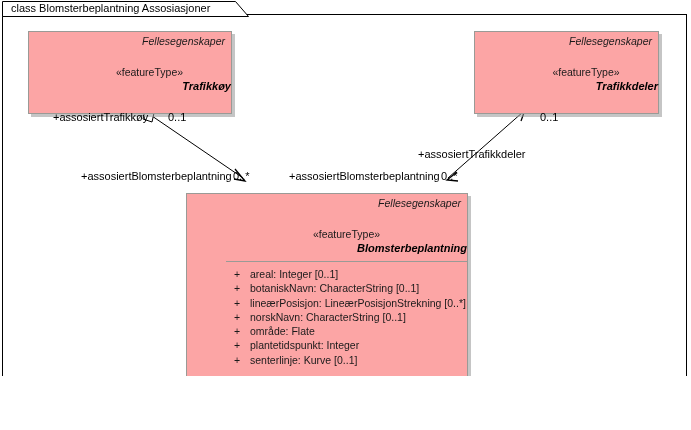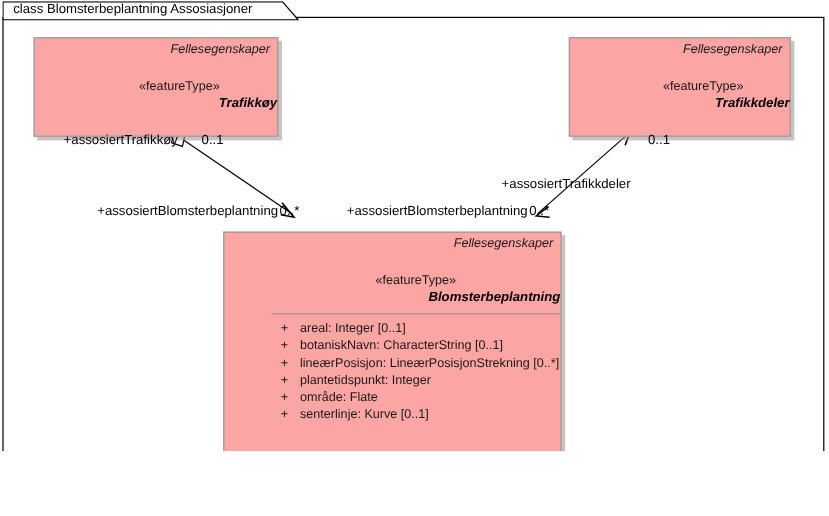--- a/index.html
+++ b/index.html
@@ -182,6 +182,7 @@
         <li class="attr-item"><span class="attr-vis">+</span><span>areal: Integer [0..1]</span></li>
         <li class="attr-item"><span class="attr-vis">+</span><span>botaniskNavn: CharacterString [0..1]</span></li>
         <li class="attr-item"><span class="attr-vis">+</span><span>lineærPosisjon: LineærPosisjonStrekning [0..*]</span></li>
+        <li class="attr-item"><span class="attr-vis">+</span><span>norskNavn: CharacterString [0..1]</span></li>
         <li class="attr-item"><span class="attr-vis">+</span><span>plantetidspunkt: Integer</span></li>
         <li class="attr-item"><span class="attr-vis">+</span><span>område: Flate</span></li>
         <li class="attr-item"><span class="attr-vis">+</span><span>senterlinje: Kurve [0..1]</span></li>

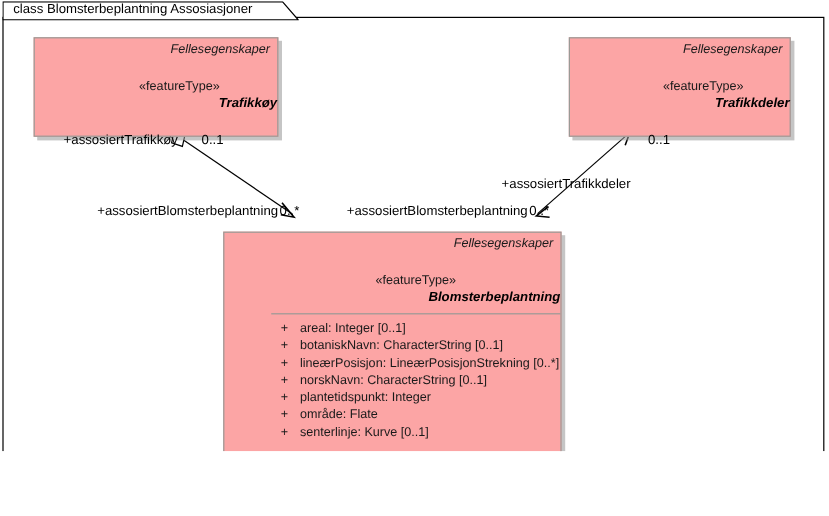--- a/index.html
+++ b/index.html
@@ -183,8 +183,8 @@
         <li class="attr-item"><span class="attr-vis">+</span><span>botaniskNavn: CharacterString [0..1]</span></li>
         <li class="attr-item"><span class="attr-vis">+</span><span>lineærPosisjon: LineærPosisjonStrekning [0..*]</span></li>
         <li class="attr-item"><span class="attr-vis">+</span><span>norskNavn: CharacterString [0..1]</span></li>
+        <li class="attr-item"><span class="attr-vis">+</span><span>område: Flate</span></li>
         <li class="attr-item"><span class="attr-vis">+</span><span>plantetidspunkt: Integer</span></li>
-        <li class="attr-item"><span class="attr-vis">+</span><span>område: Flate</span></li>
         <li class="attr-item"><span class="attr-vis">+</span><span>senterlinje: Kurve [0..1]</span></li>
       </ul>
   </div>

